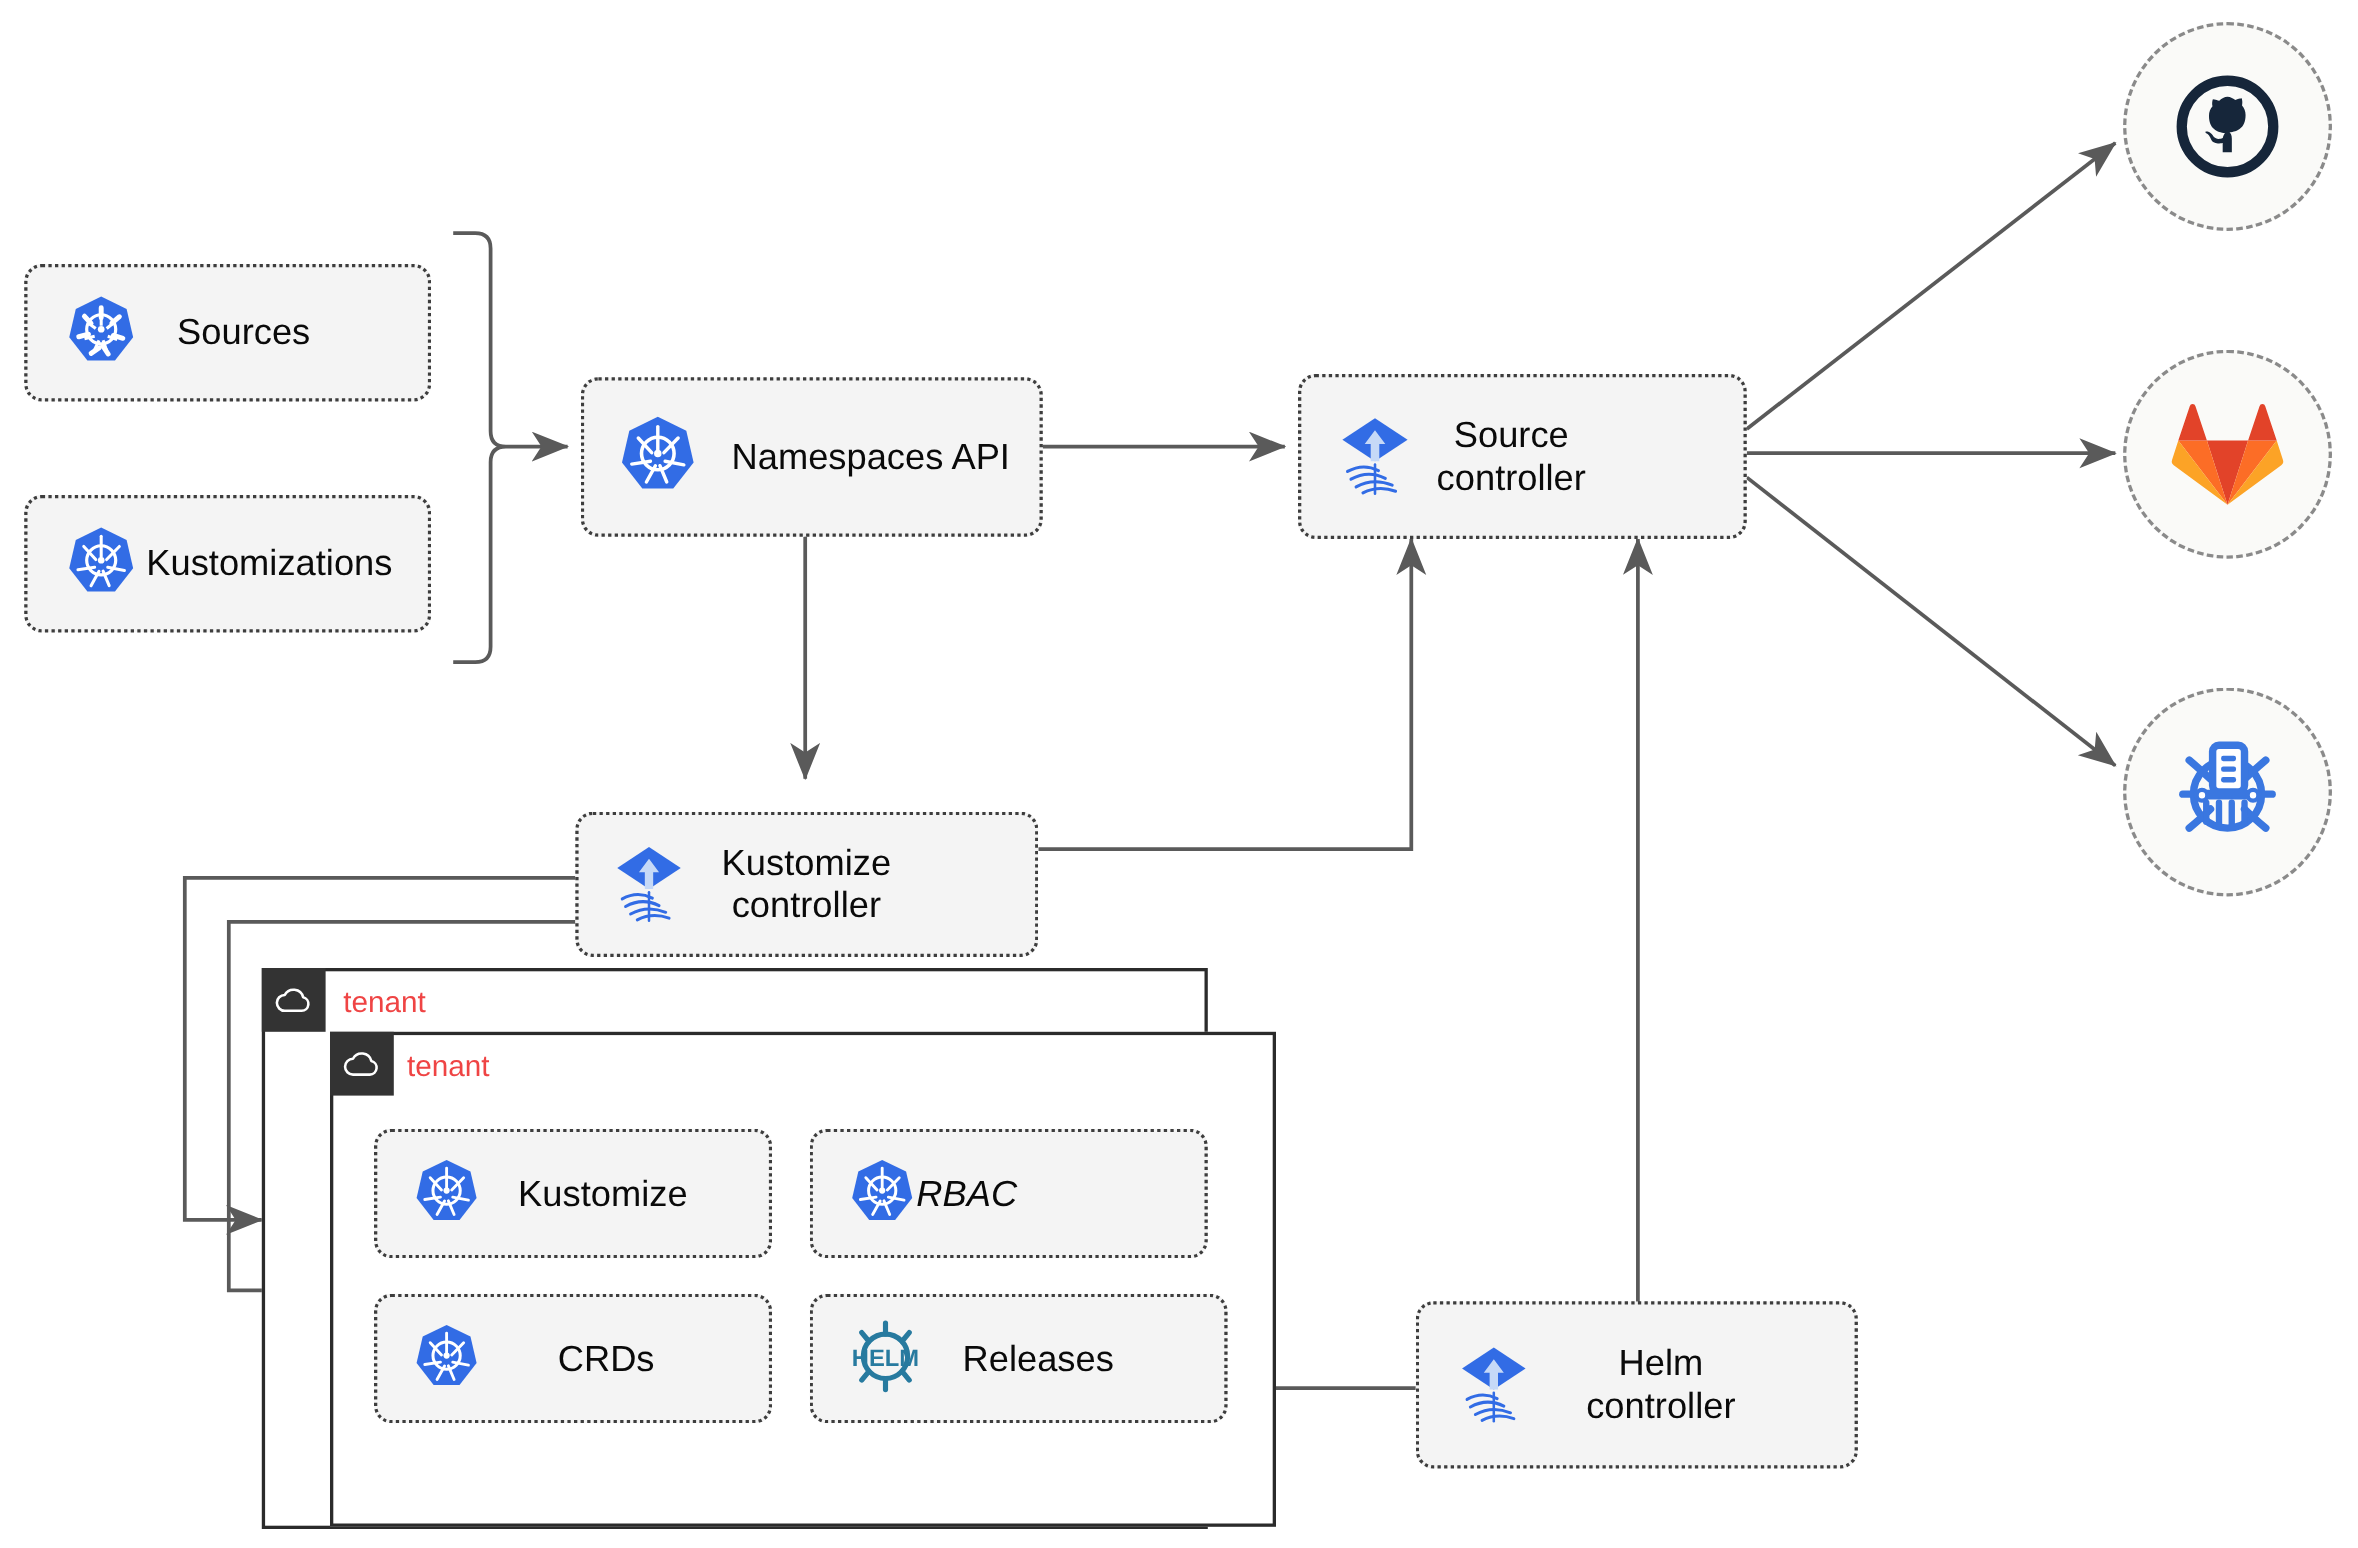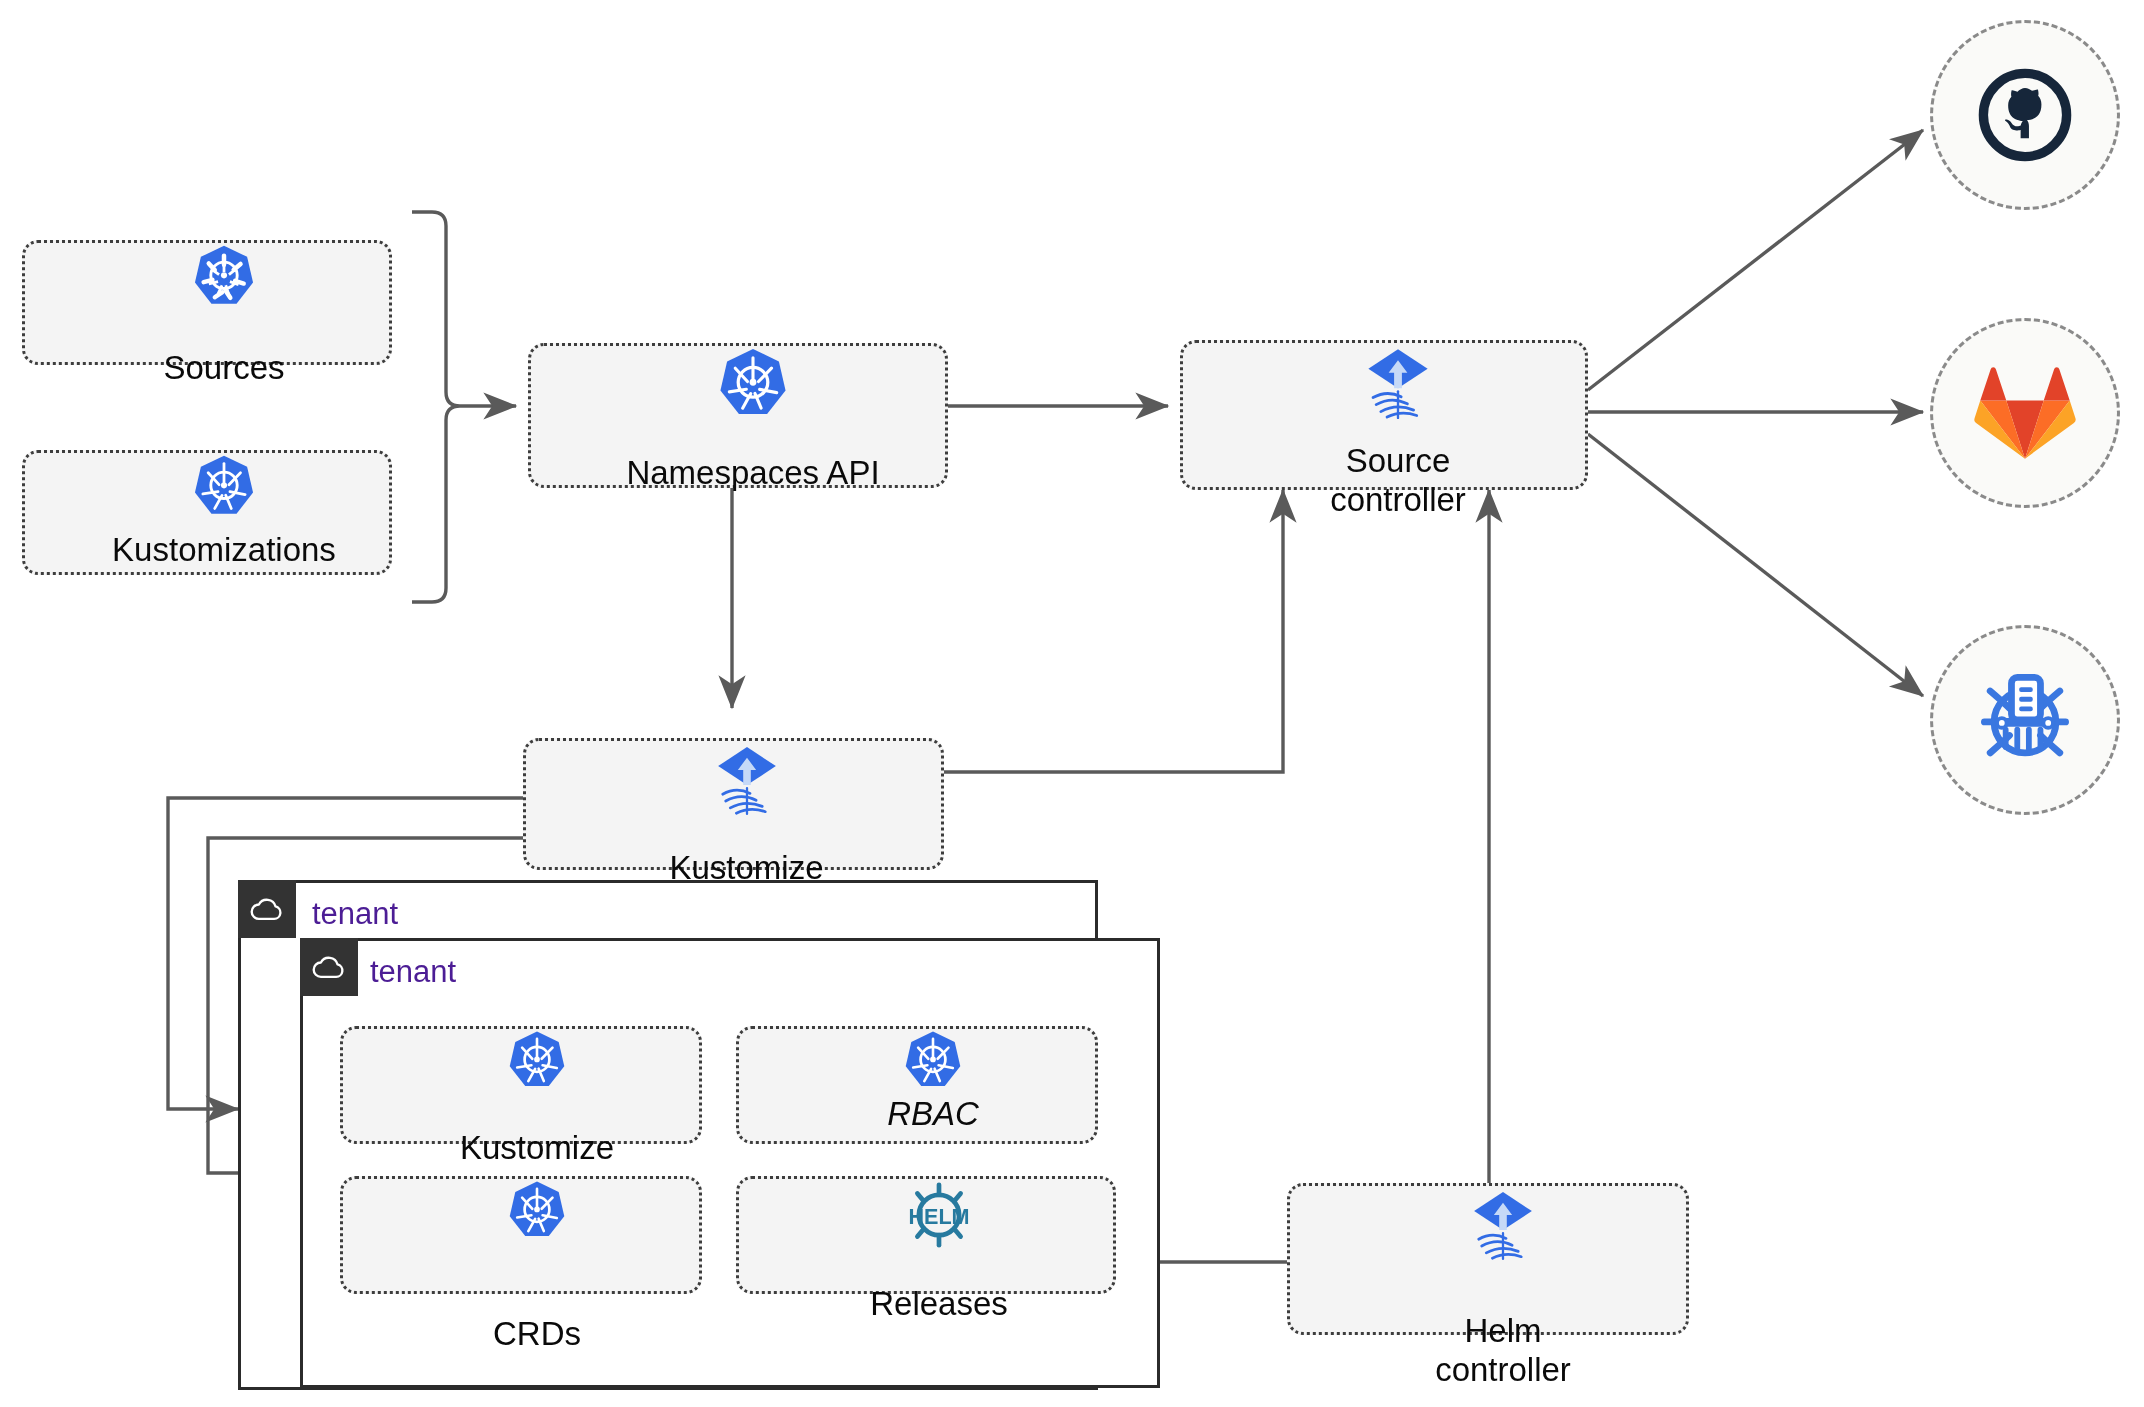--- a/index.html
+++ b/index.html
@@ -12,7 +12,6 @@
     background:#f4f4f4;
     border:3px dotted #3d3d3d;
     border-radius:16px;
-    flex-direction:column;
   }
   .nodelabel{
     font-size:33px;color:#0a0a0a;line-height:1.18;

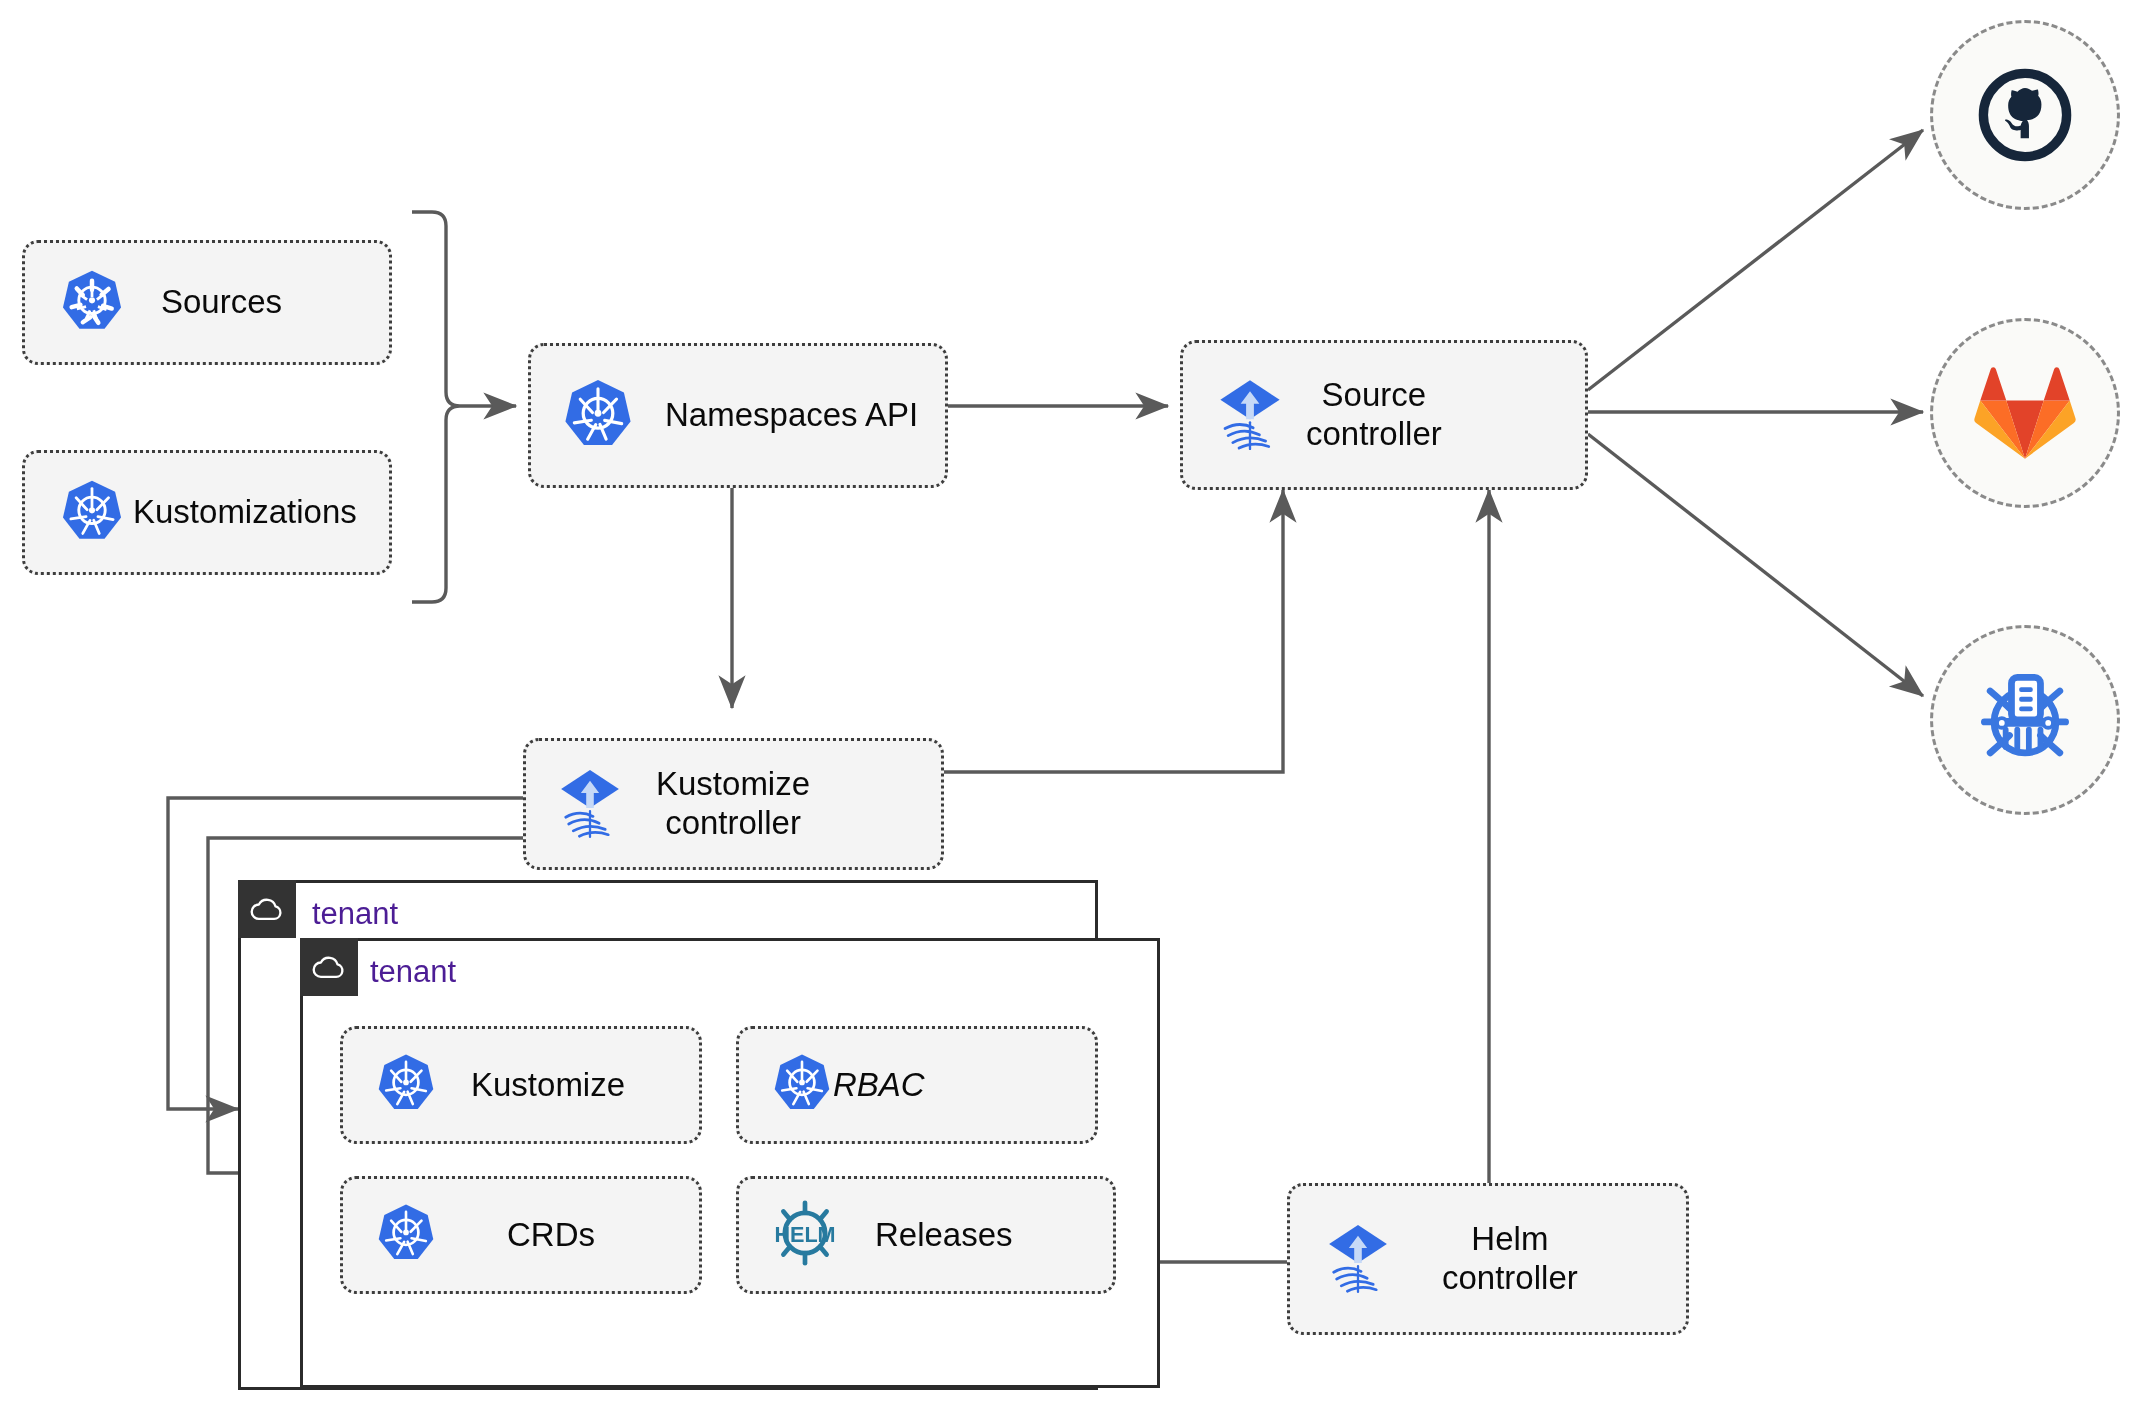--- a/index.html
+++ b/index.html
@@ -28,7 +28,7 @@
   
   .tenantwin{position:absolute;box-sizing:border-box;background:#ffffff;border:3px solid #2b2b2b;}
   .tenanttab{position:absolute;box-sizing:border-box;background:#333333;display:flex;align-items:center;justify-content:center;}
-  .tenanttitle{position:absolute;color:#4c1d95;font-size:31px;}
+  .tenanttitle{position:absolute;color:#ef4444;font-size:27px;}
 </style>
 </head>
 <body>

